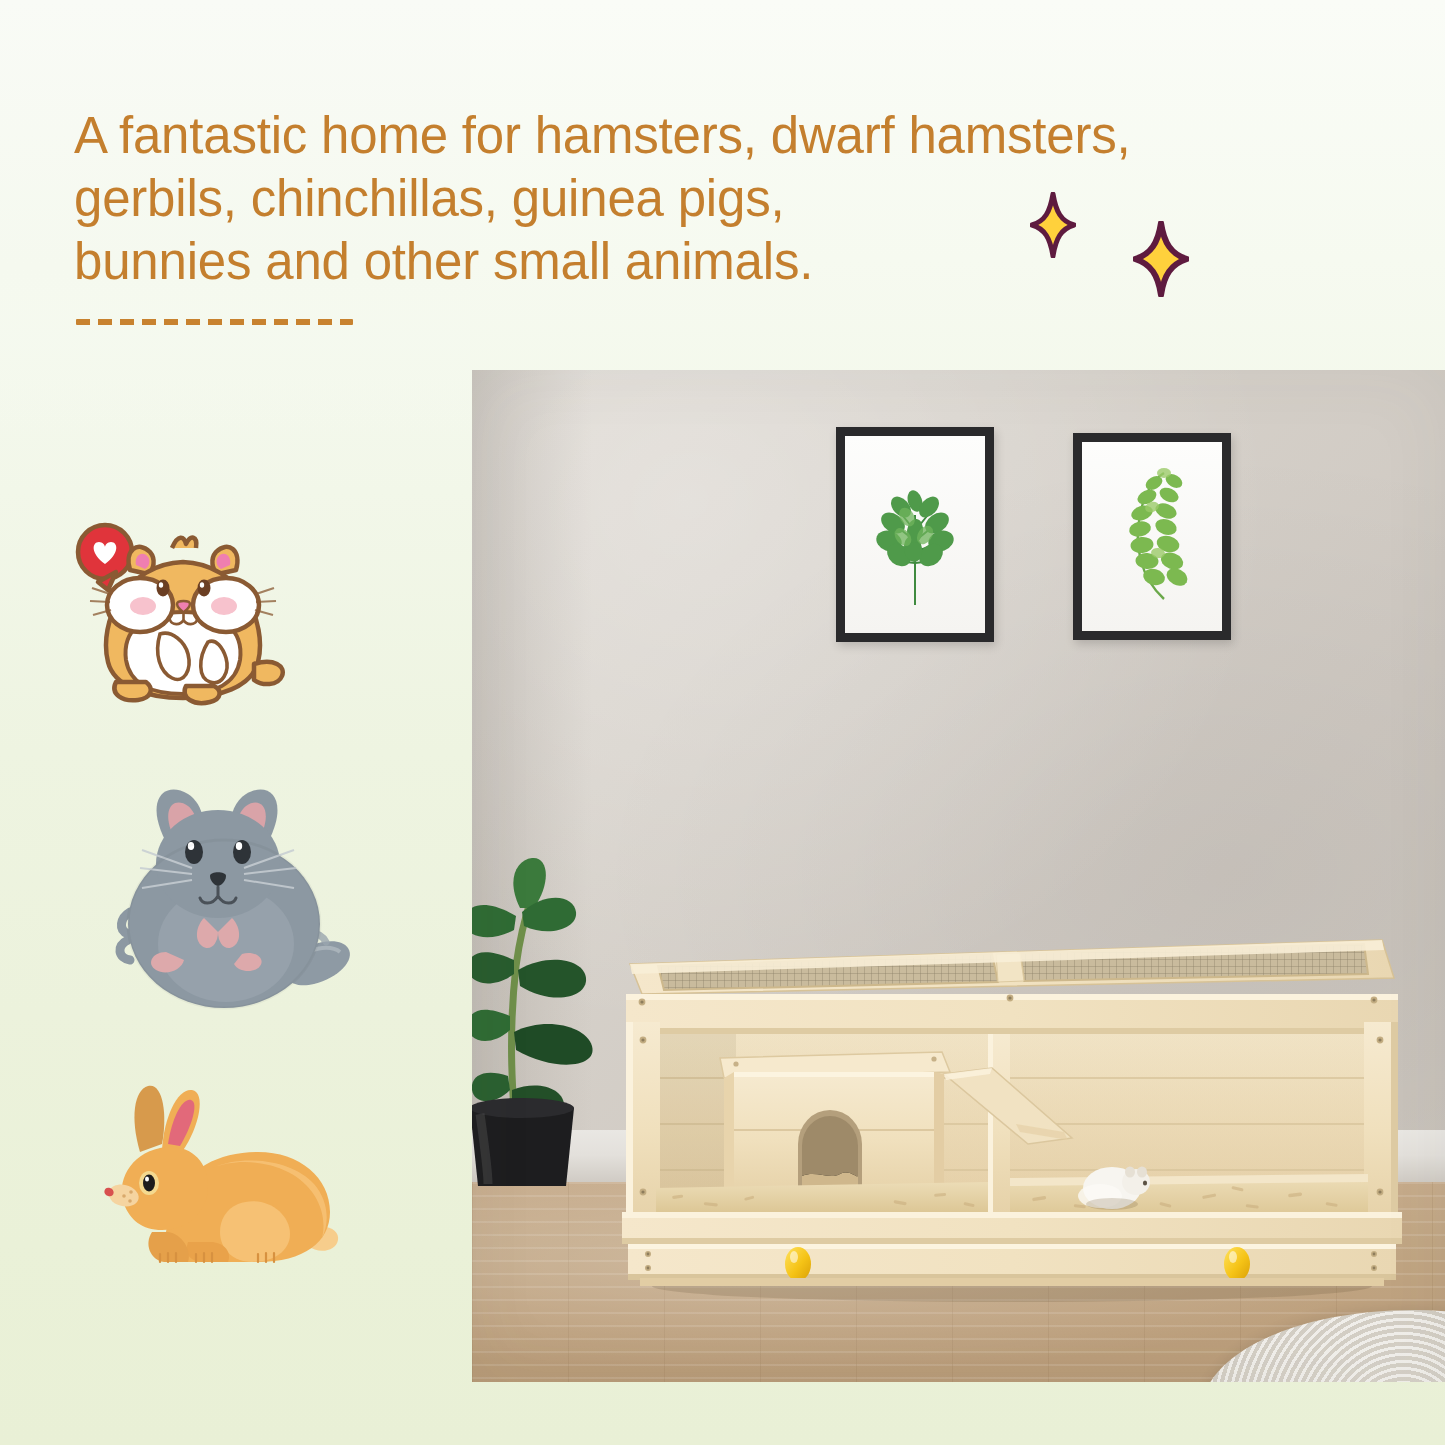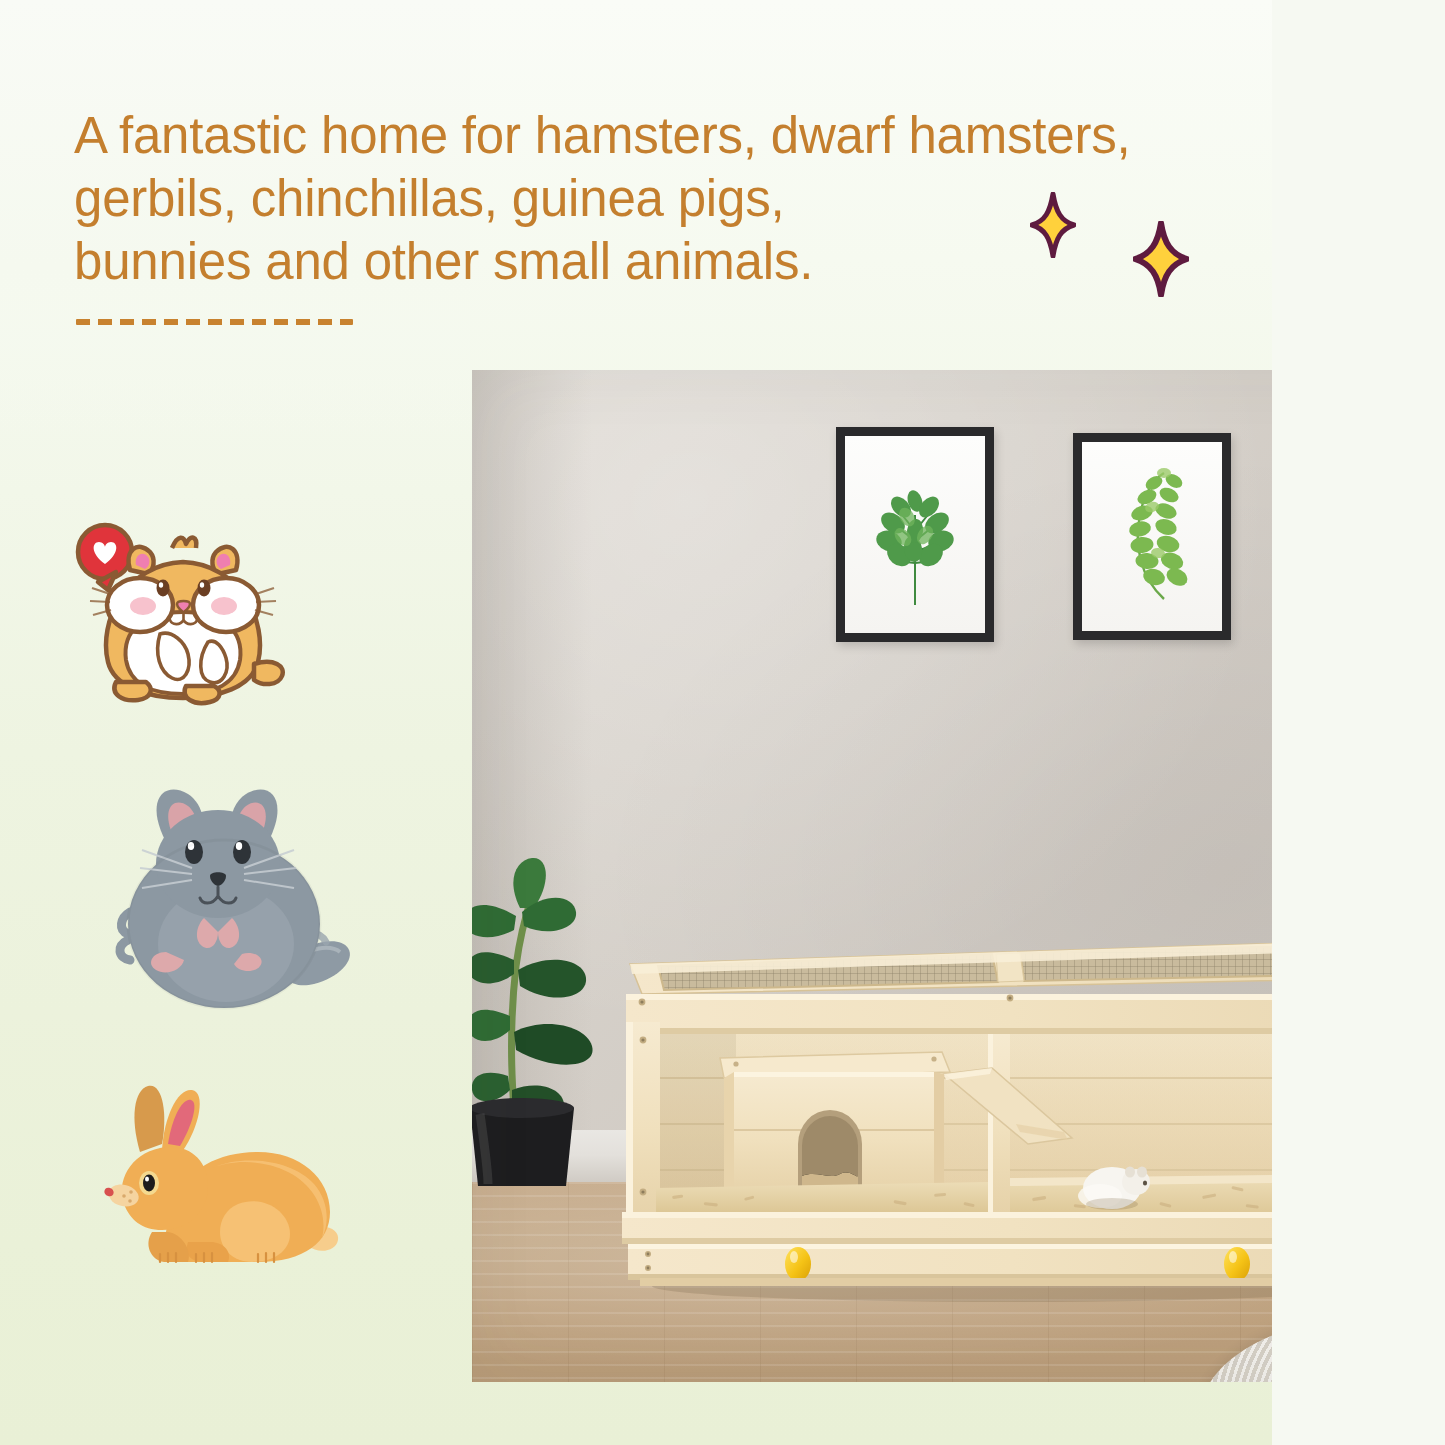--- a/index.html
+++ b/index.html
@@ -11,7 +11,7 @@
     position:relative;
   }
   #stage {
-    position:relative; width:1272px; height:1445px; overflow:hidden;
+    position:relative; width:1445px; height:1445px; overflow:hidden;
     background:linear-gradient(to bottom,
        #fafcf7 0%, #f6faf0 18%, #f2f7e9 34%,
        #eef4e1 52%, #ecf2dc 70%, #eaf1d8 86%, #e9f0d6 100%);

